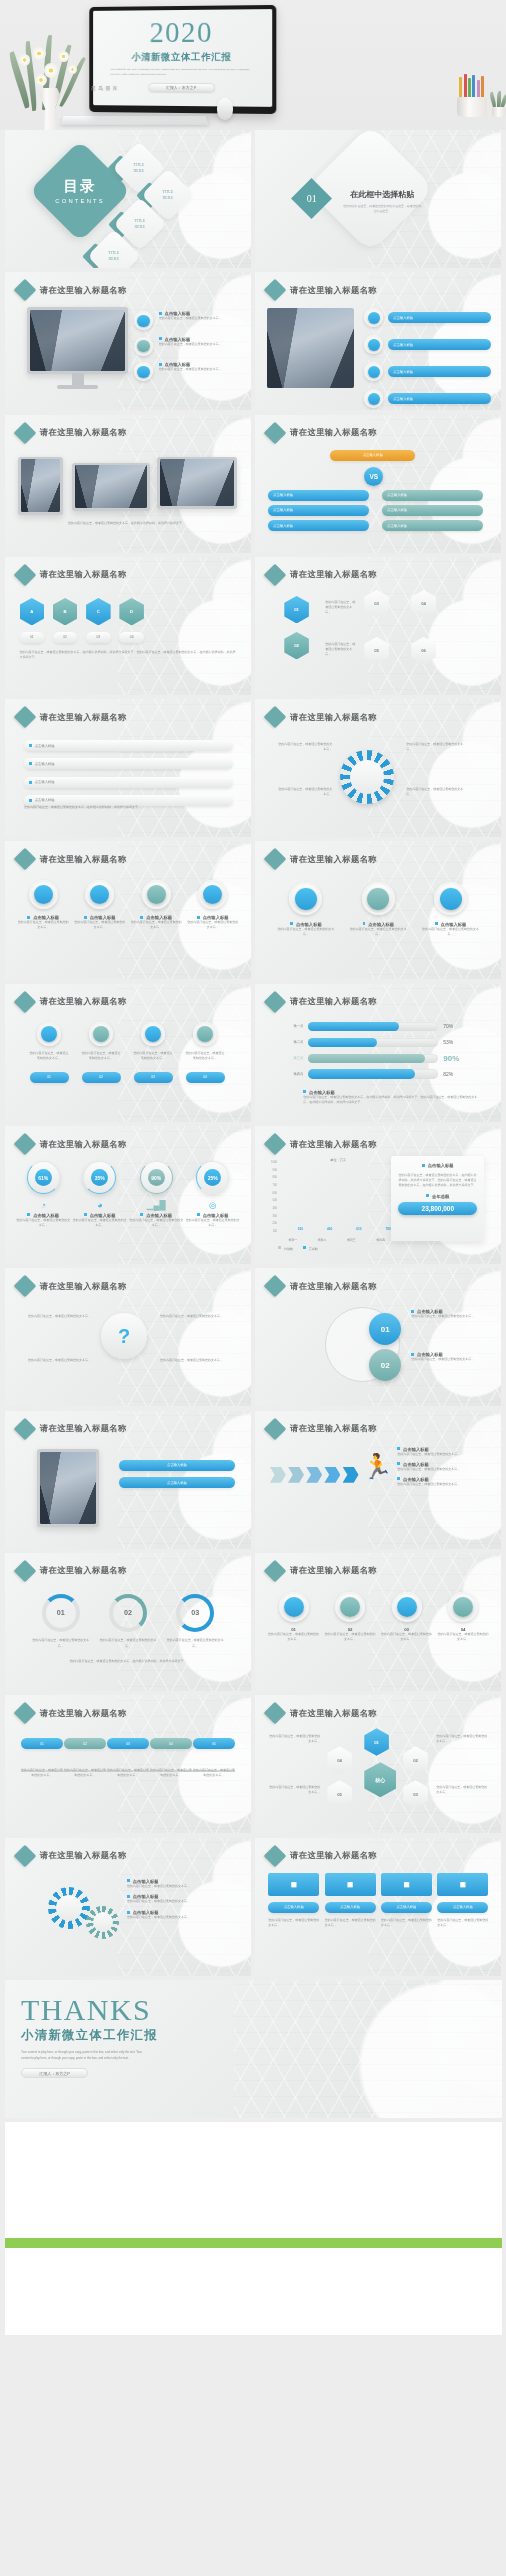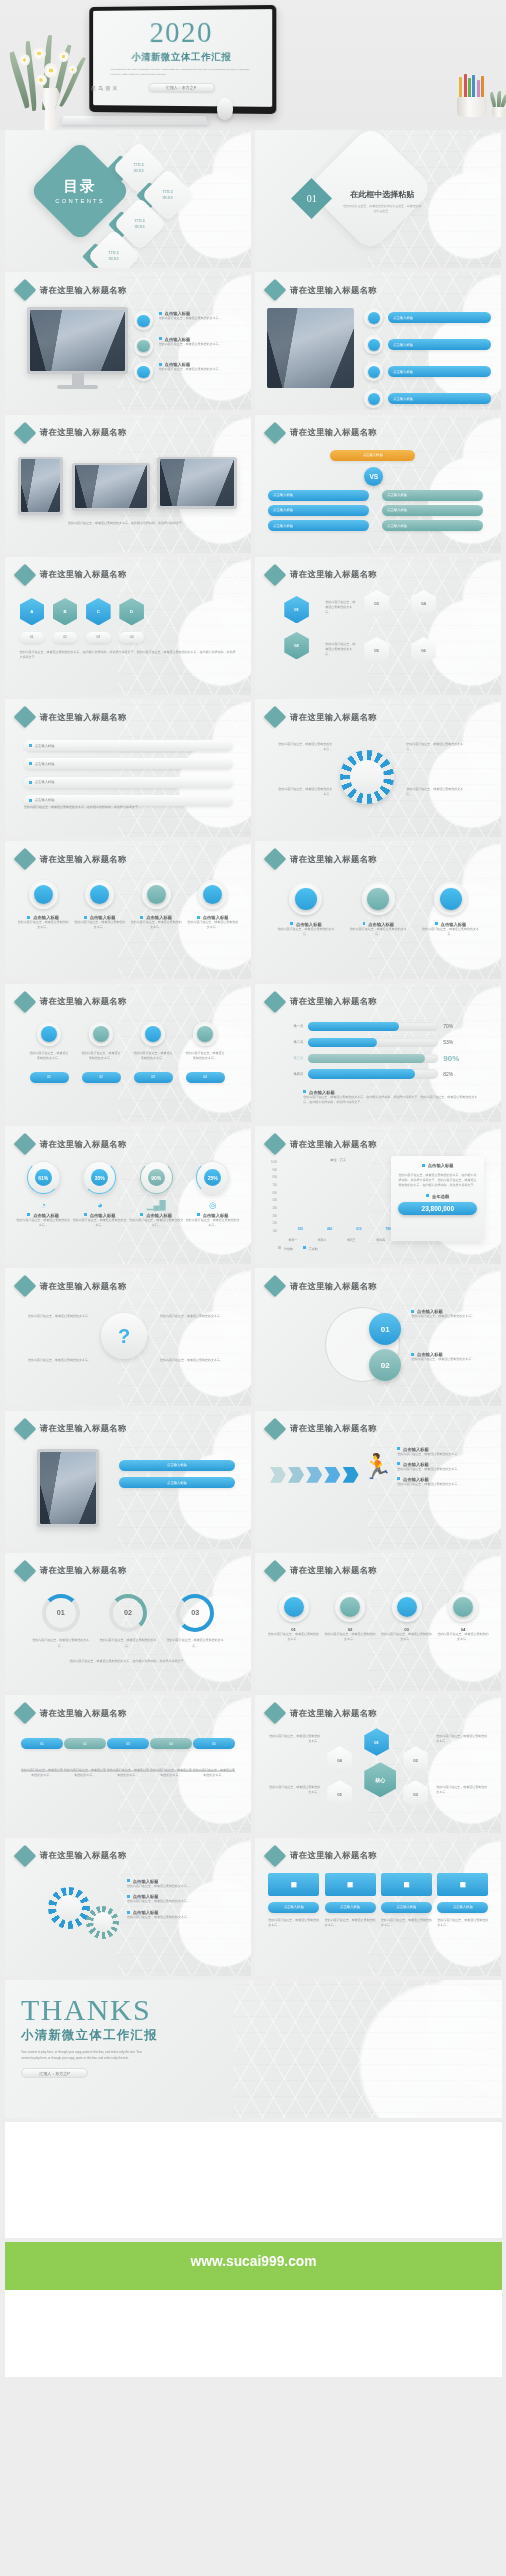--- a/index.html
+++ b/index.html
@@ -1138,7 +1138,6 @@
   </div>
 
   <div class="whitepad"></div>
-  <div class="banner green">www.sucai999.com</div>
   <div class="greenbar"></div>
   <div class="endpad"></div>
 

